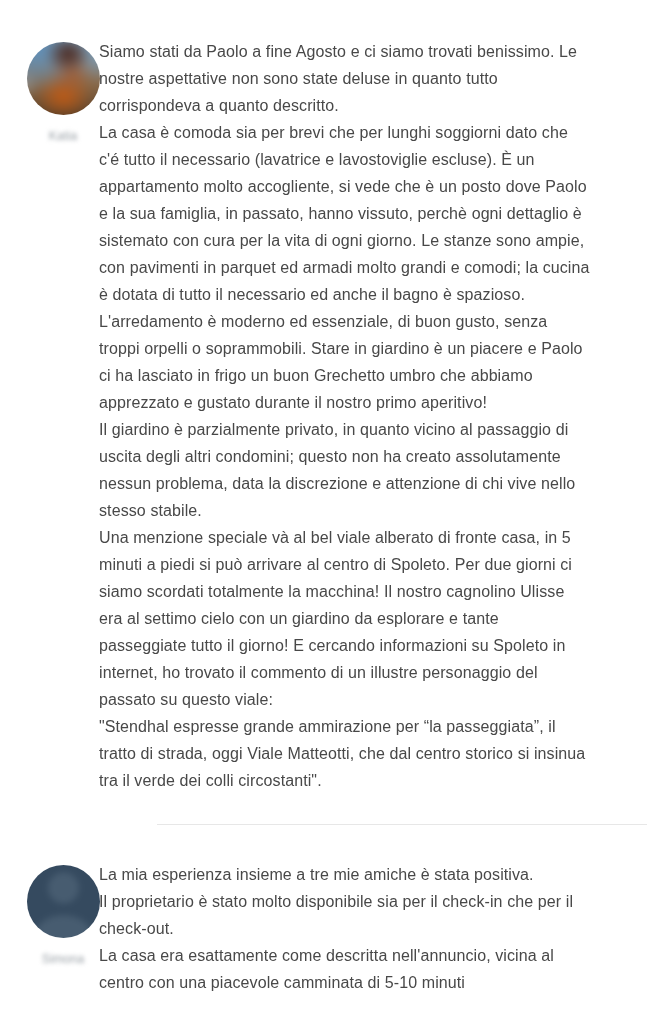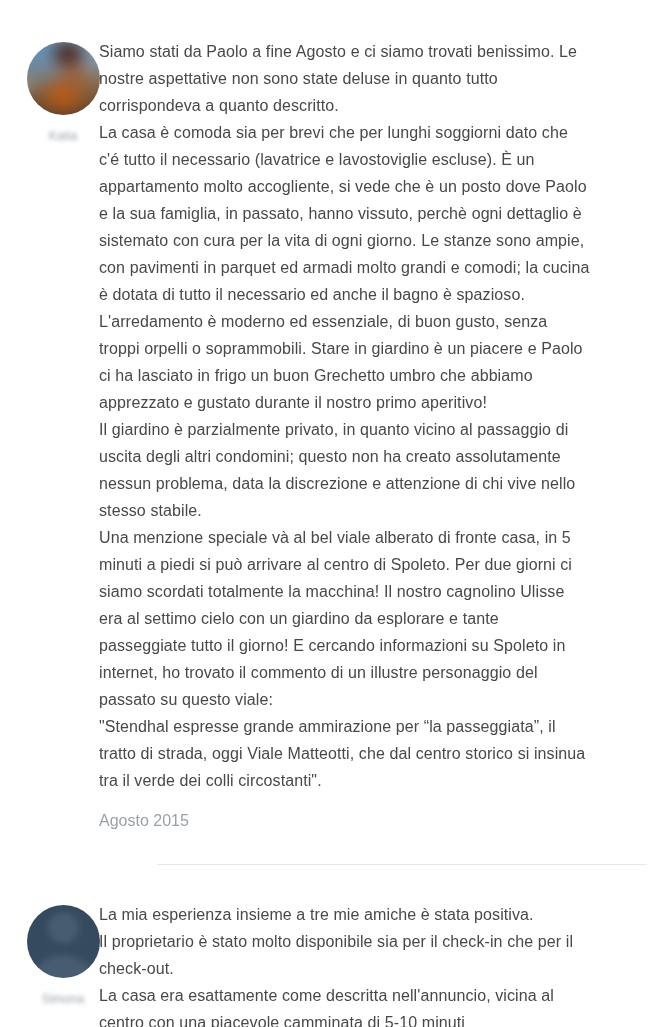--- a/index.html
+++ b/index.html
@@ -84,7 +84,6 @@
 Il giardino è parzialmente privato, in quanto vicino al passaggio di uscita degli altri condomini; questo non ha creato assolutamente nessun problema, data la discrezione e attenzione di chi vive nello stesso stabile.
 Una menzione speciale và al bel viale alberato di fronte casa, in 5 minuti a piedi si può arrivare al centro di Spoleto. Per due giorni ci siamo scordati totalmente la macchina! Il nostro cagnolino Ulisse era al settimo cielo con un giardino da esplorare e tante passeggiate tutto il giorno! E cercando informazioni su Spoleto in internet, ho trovato il commento di un illustre personaggio del passato su questo viale:
 "Stendhal espresse grande ammirazione per “la passeggiata”, il tratto di strada, oggi Viale Matteotti, che dal centro storico si insinua tra il verde dei colli circostanti".</p>
-      <p class="review-date">Agosto 2015</p>
     </div>
   </section>
 

